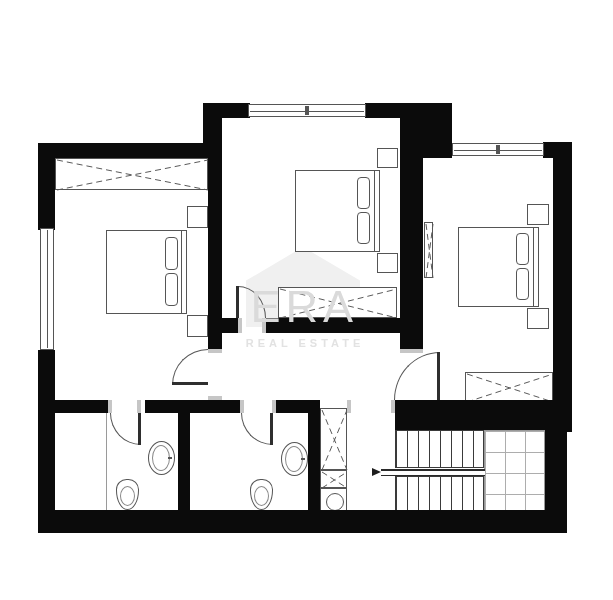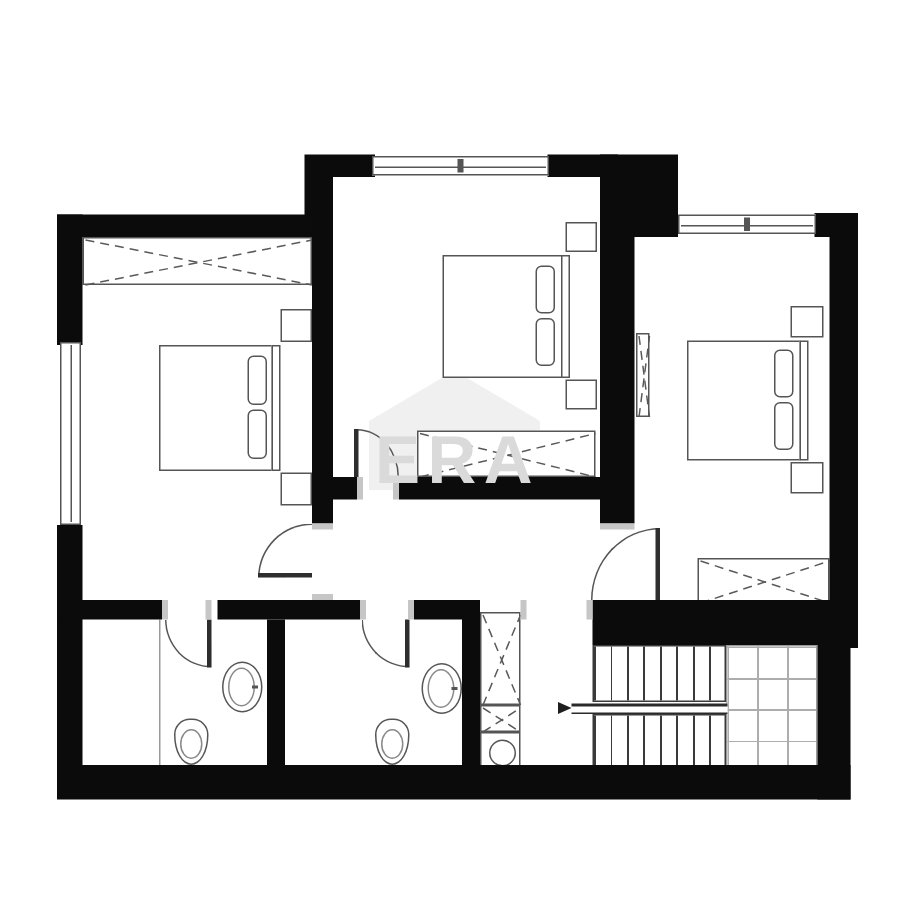--- a/index.html
+++ b/index.html
@@ -41,8 +41,8 @@
                border-left:9px solid #1e1e1e;z-index:4;}
   .thinline{background:#9a9a9a;z-index:2;}
   .wm-house{clip-path:polygon(50% 0,100% 42%,100% 100%,0 100%,0 42%);background:var(--wm-house);z-index:1;}
-  .wm-era{position:absolute;left:236px;top:283px;width:138px;text-align:center;font-size:45px;
-          font-weight:bold;letter-spacing:5px;color:var(--wm-text);z-index:6;line-height:1.05;}
+  .wm-era{position:absolute;left:220px;top:283px;width:138px;text-align:right;font-size:45px;
+          font-weight:normal;letter-spacing:5px;color:var(--wm-text);z-index:6;line-height:1.05;}
   .wm-sub{position:absolute;left:226px;top:337px;width:158px;text-align:center;font-size:11px;
           font-weight:bold;letter-spacing:4px;color:var(--wm-text2);z-index:6;}
   .xsvg{position:absolute;inset:0;z-index:2;}

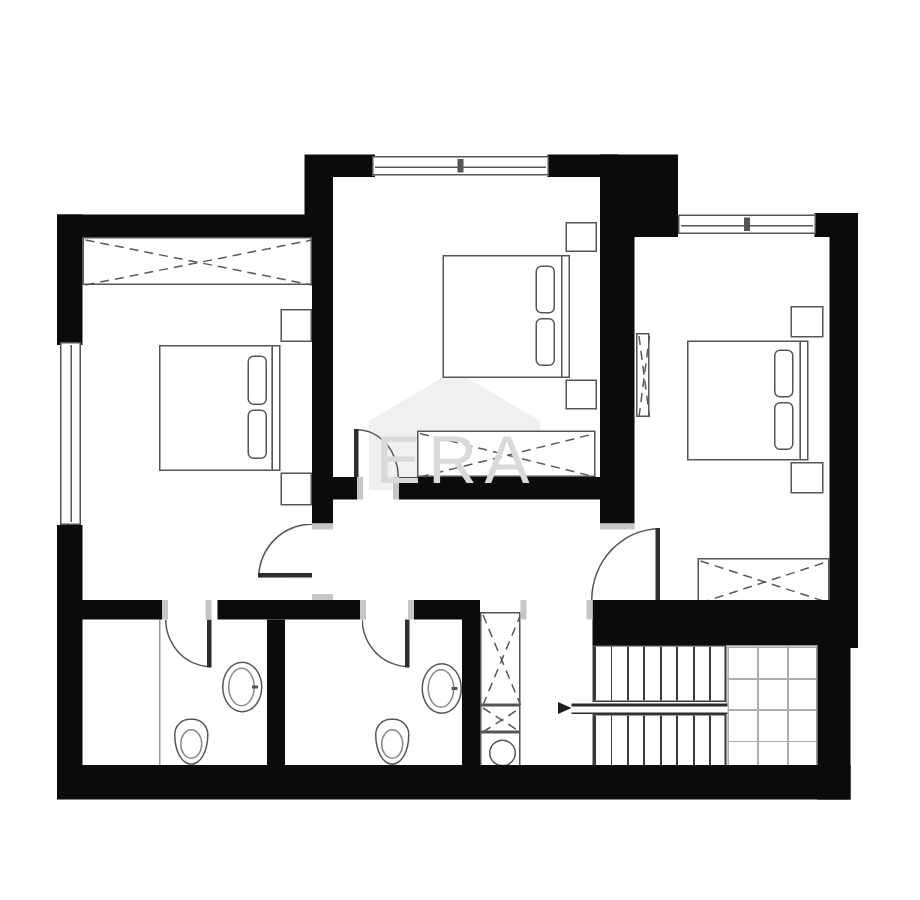--- a/index.html
+++ b/index.html
@@ -52,6 +52,7 @@
 
 <div id="plan">
   <div class="wm-era">ERA</div>
+  <div class="wm-sub">REAL ESTATE</div>
 <div class="abs wall" style="left: 38px; top: 143px; width: 17px; height: 87px;"></div>
     <div class="abs wall" style="left: 38px; top: 350px; width: 17px; height: 162px;"></div>
     <div class="abs wall" style="left: 38px; top: 143px; width: 184px; height: 15px;"></div>

